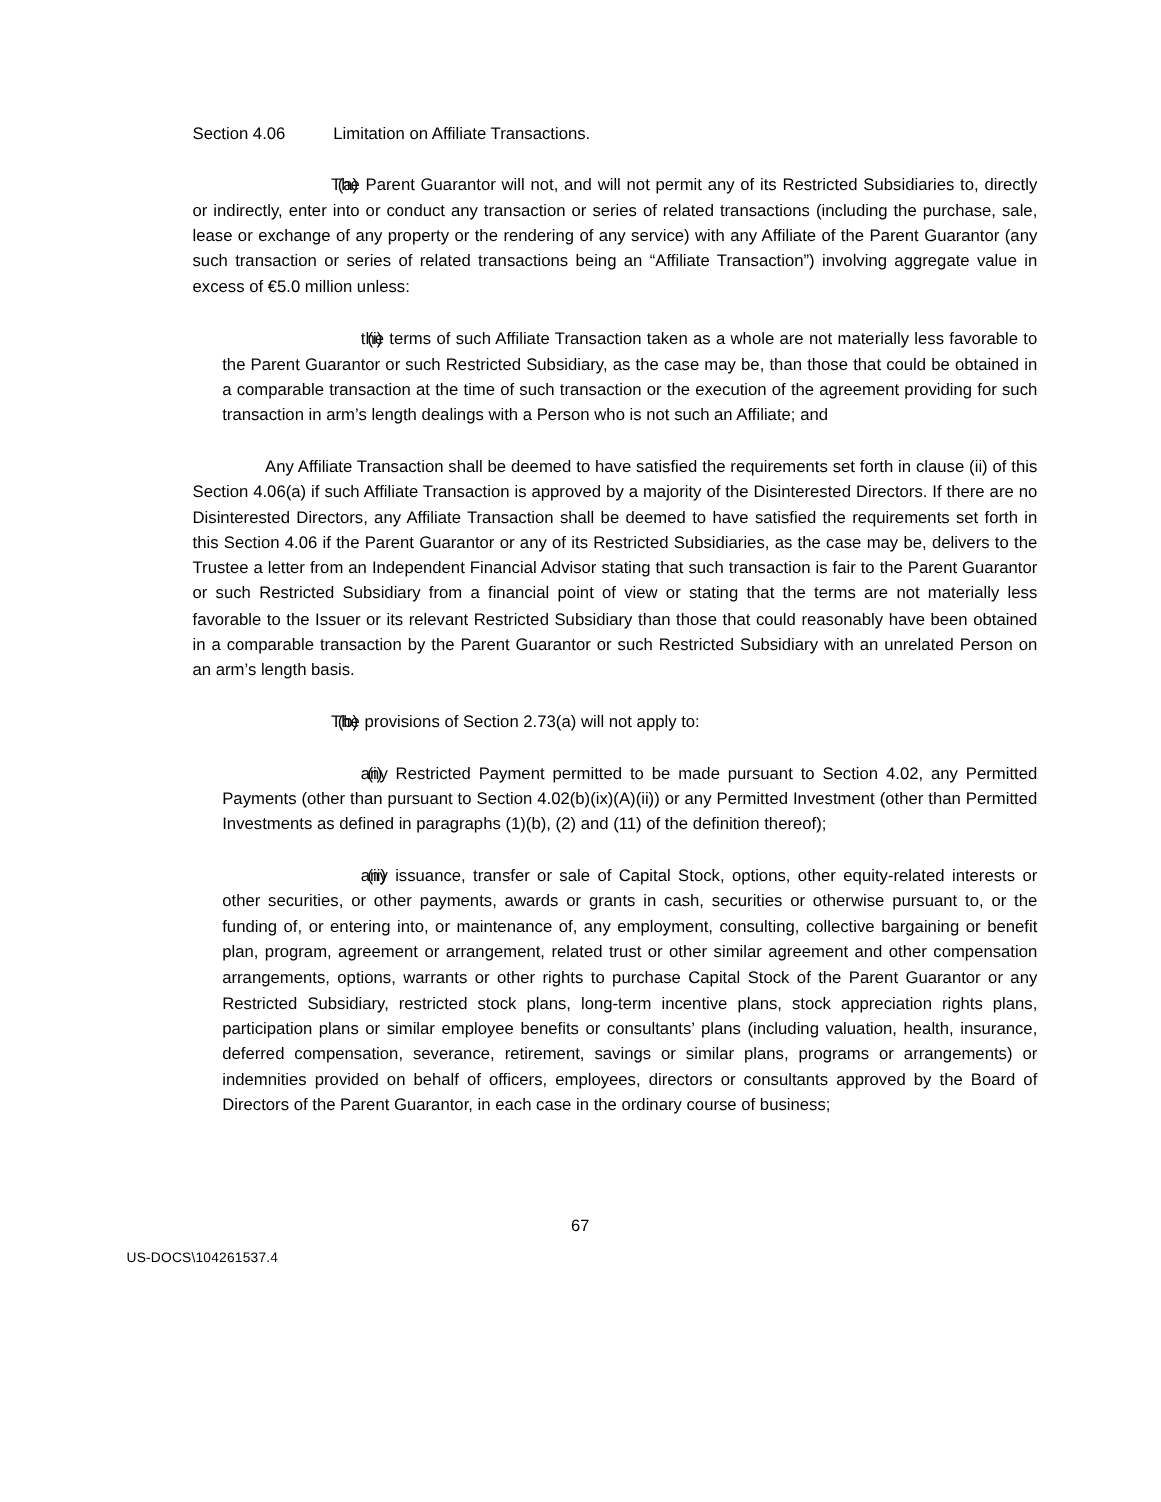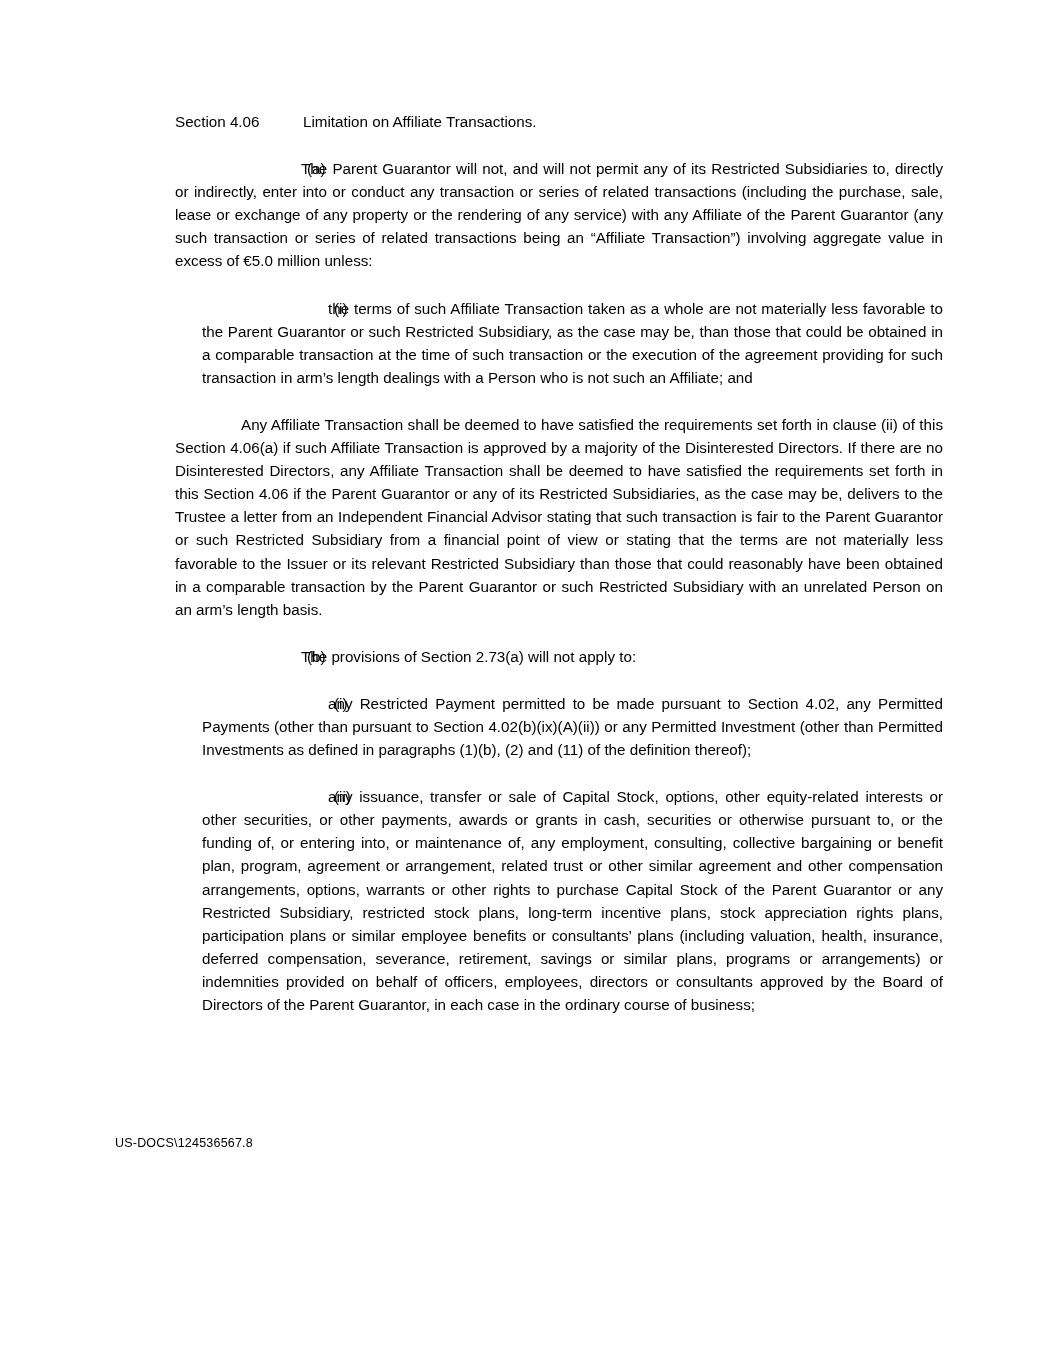--- a/index.html
+++ b/index.html
@@ -92,6 +92,7 @@
 
   </div>
 
+  <div class="page-number">67</div>
   <div class="doc-footer-id">US-DOCS\124536567.8</div>
 
 </div>

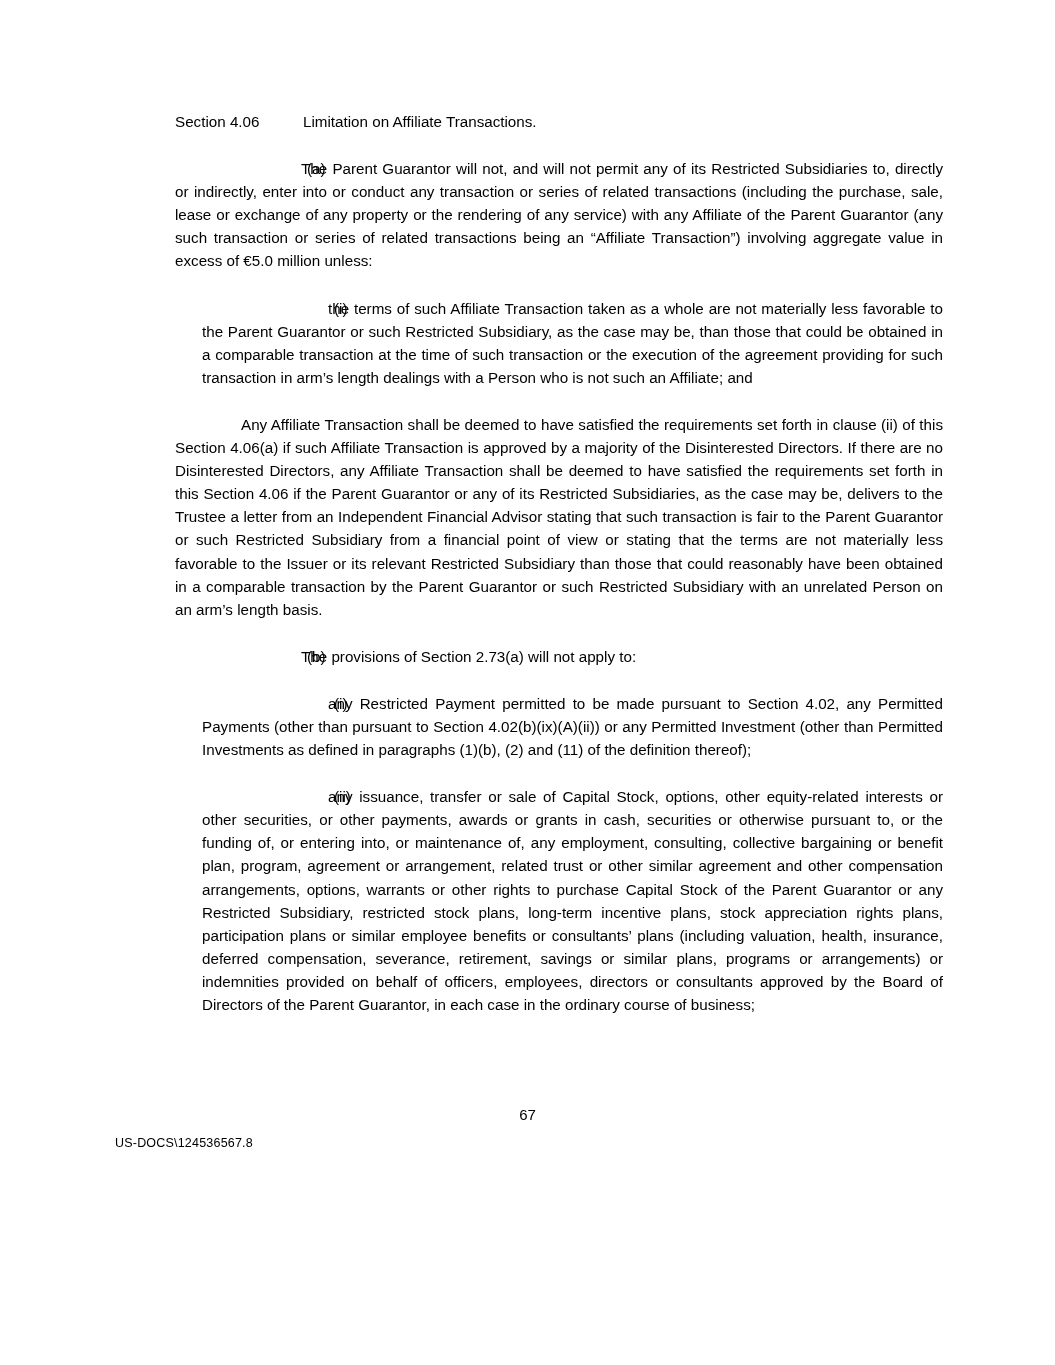--- a/index.html
+++ b/index.html
@@ -93,7 +93,7 @@
   </div>
 
   <div class="page-number">67</div>
-  <div class="doc-footer-id">US-DOCS\124536567.8</div>
+  <div class="doc-footer-id">US-DOCS\104261537.4</div>
 
 </div>
 

